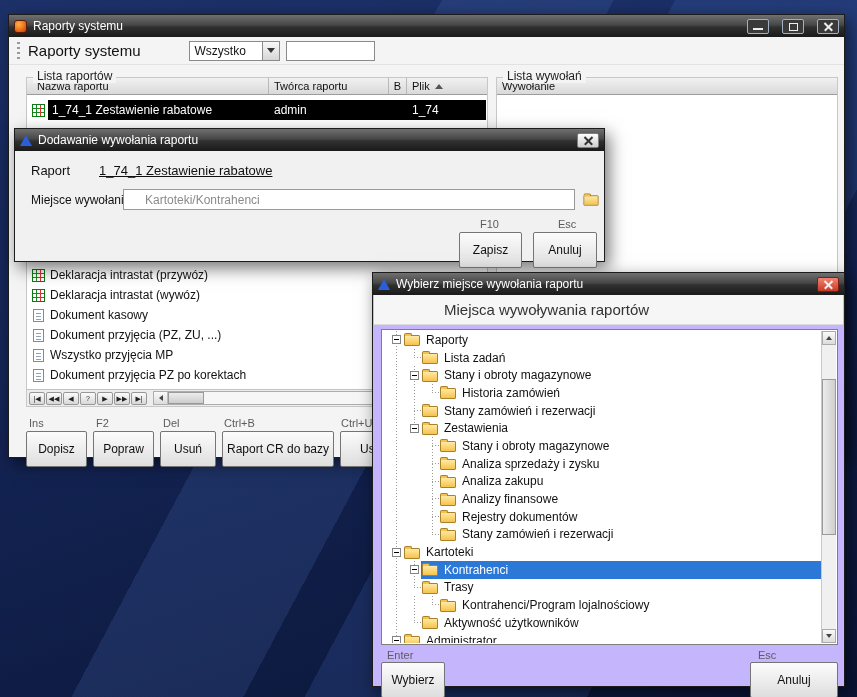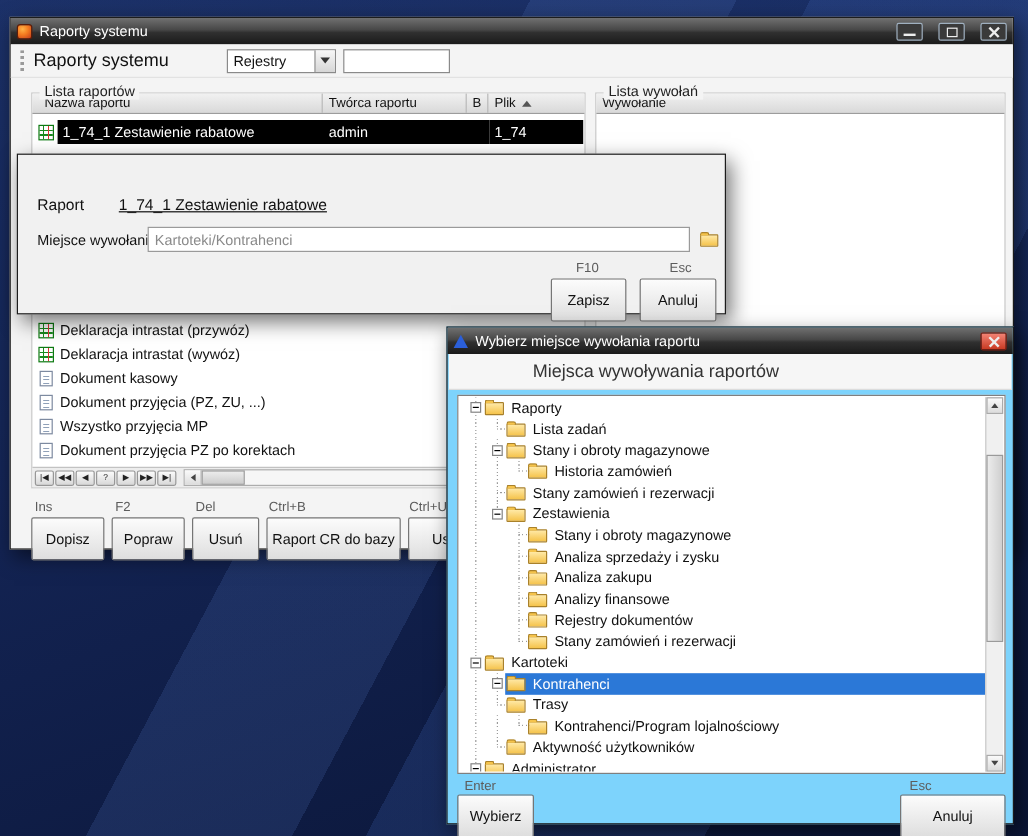--- a/index.html
+++ b/index.html
@@ -149,7 +149,7 @@
     <span class="grip"></span>
     <span class="tb-heading">Raporty systemu</span>
     <div class="combo">
-      <span class="combo-value">Rejestry</span>
+      <span class="combo-value">Wszystko</span>
       <span class="combo-btn">
           <i class="caret-down"></i>
         </span>

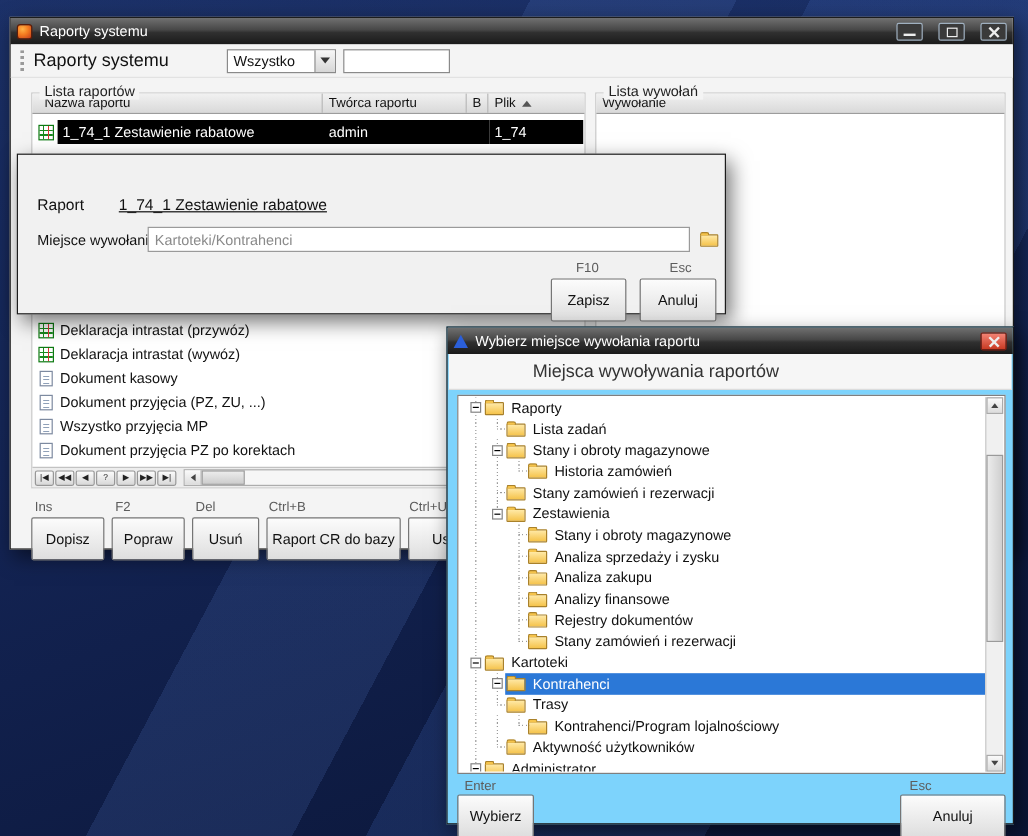--- a/index.html
+++ b/index.html
@@ -258,6 +258,14 @@
 </div>
 
 <div class="window" id="add-dlg">
+  <div class="titlebar">
+    <span class="dlg-icon"></span>
+    <span class="title-text">Dodawanie wywołania raportu</span>
+    <span class="tb-btn close-gray">
+        <i class="xl1"></i>
+        <i class="xl2"></i>
+      </span>
+  </div>
   <span class="fld-label bold" style="left:16px;top:34px">Raport</span>
   <span class="fld-label bold underlined" style="left:84px;top:34px">1_74_1 Zestawienie rabatowe</span>
   <span class="fld-label" style="left:16px;top:64px">Miejsce wywołania</span>

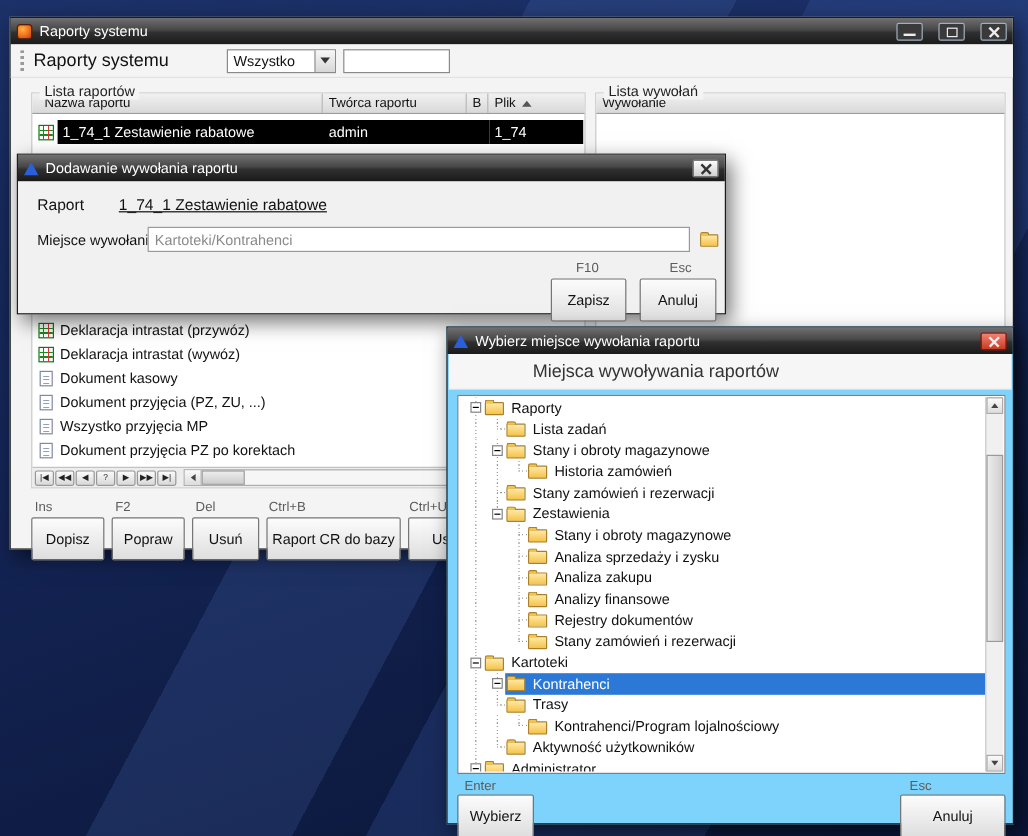--- a/index.html
+++ b/index.html
@@ -91,7 +91,7 @@
   .fld-label{position:absolute;font-size:12px;color:#111}
   .bold{font-weight:normal;font-size:13px}
   .underlined{text-decoration:underline}
-  #place-input{position:absolute;left:108px;top:60px;width:452px;height:21px;border:1px solid #9a9a9a;background:#fff;padding:2px 5px;font:inherit;color:#8a8a8a}
+  #place-input{position:absolute;left:108px;top:60px;width:452px;height:21px;border:1px solid #9a9a9a;background:#fff;padding:2px 21px;font:inherit;color:#8a8a8a}
   .folder-btn{position:absolute;left:566px;top:60px;width:21px;height:21px;background:transparent;border:1px solid transparent;display:flex;align-items:center;justify-content:center}
 
   

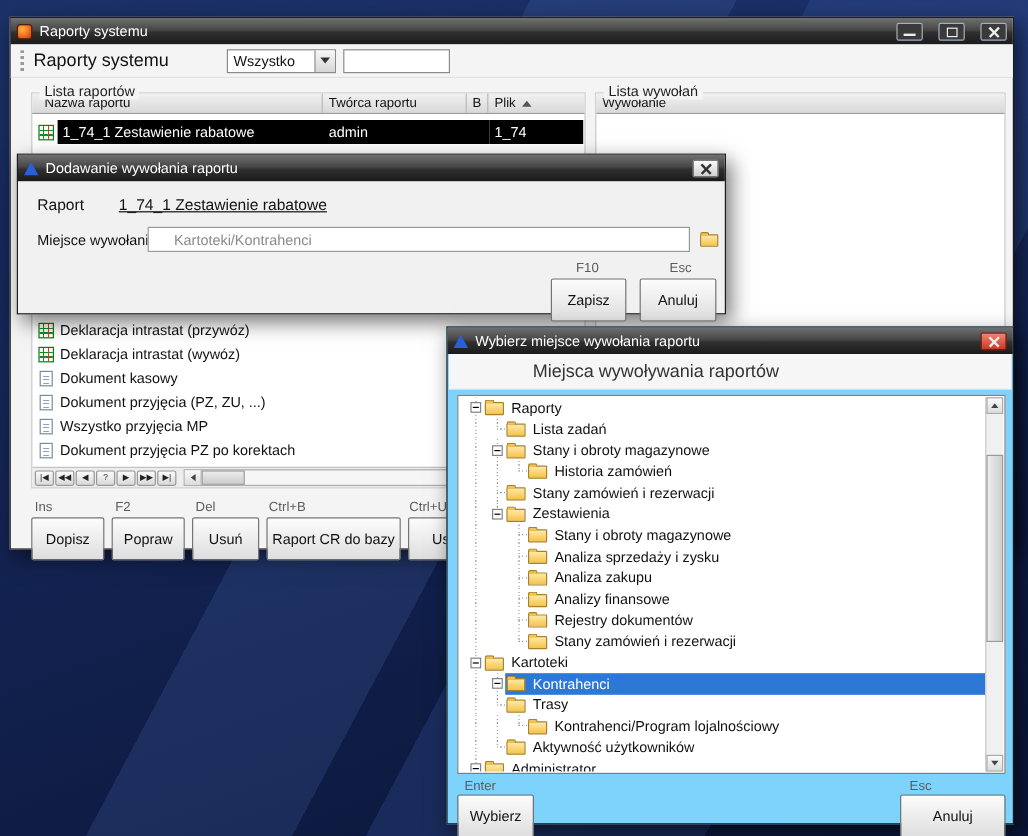--- a/index.html
+++ b/index.html
@@ -95,7 +95,7 @@
   .folder-btn{position:absolute;left:566px;top:60px;width:21px;height:21px;background:transparent;border:1px solid transparent;display:flex;align-items:center;justify-content:center}
 
   
-  #choose-dlg{left:372px;top:272px;width:473px;height:415px;background:#7dd3fc}
+  #choose-dlg{left:372px;top:272px;width:473px;height:415px;background:#c4b5fd}
   .dlg-heading-band{position:absolute;left:1px;right:1px;top:22px;height:30px;background:#f6f6f6;border-bottom:1px solid #dcdcdc;
     display:flex;align-items:center;padding-left:70px;font-size:15px;color:#333}
   .tree-panel{position:absolute;left:8px;top:56px;width:457px;height:316px;background:#fff;border:1px solid #7f7f7f}

